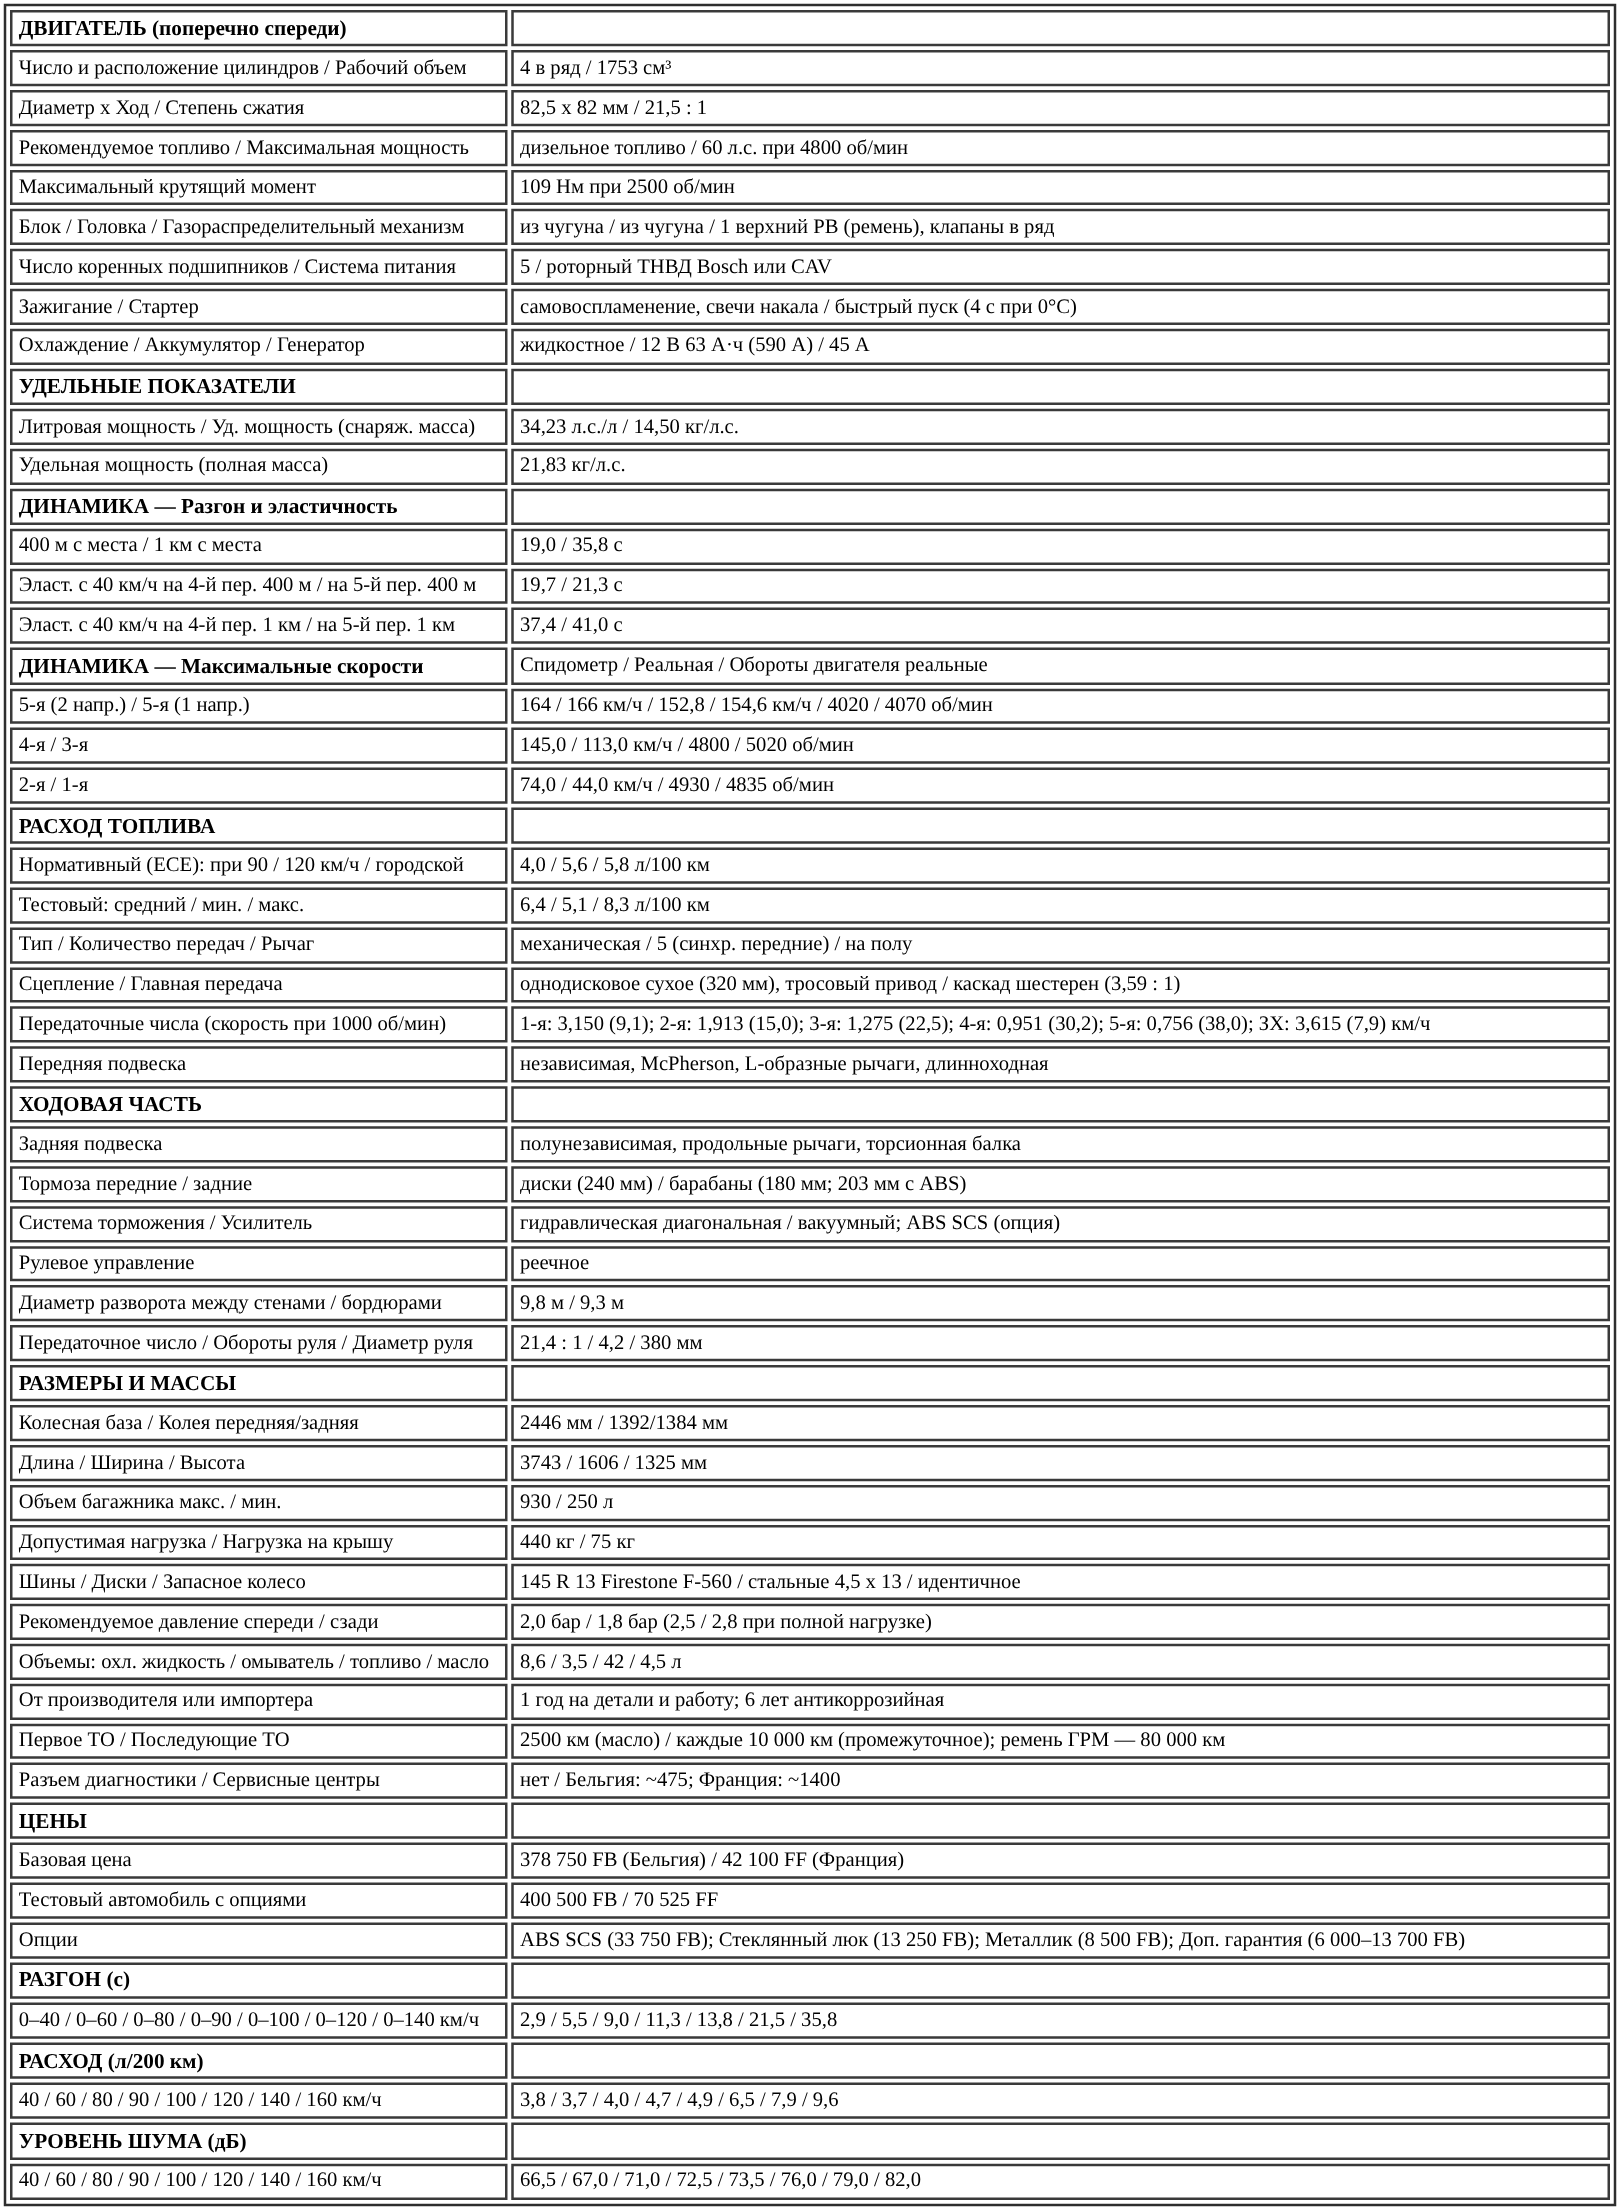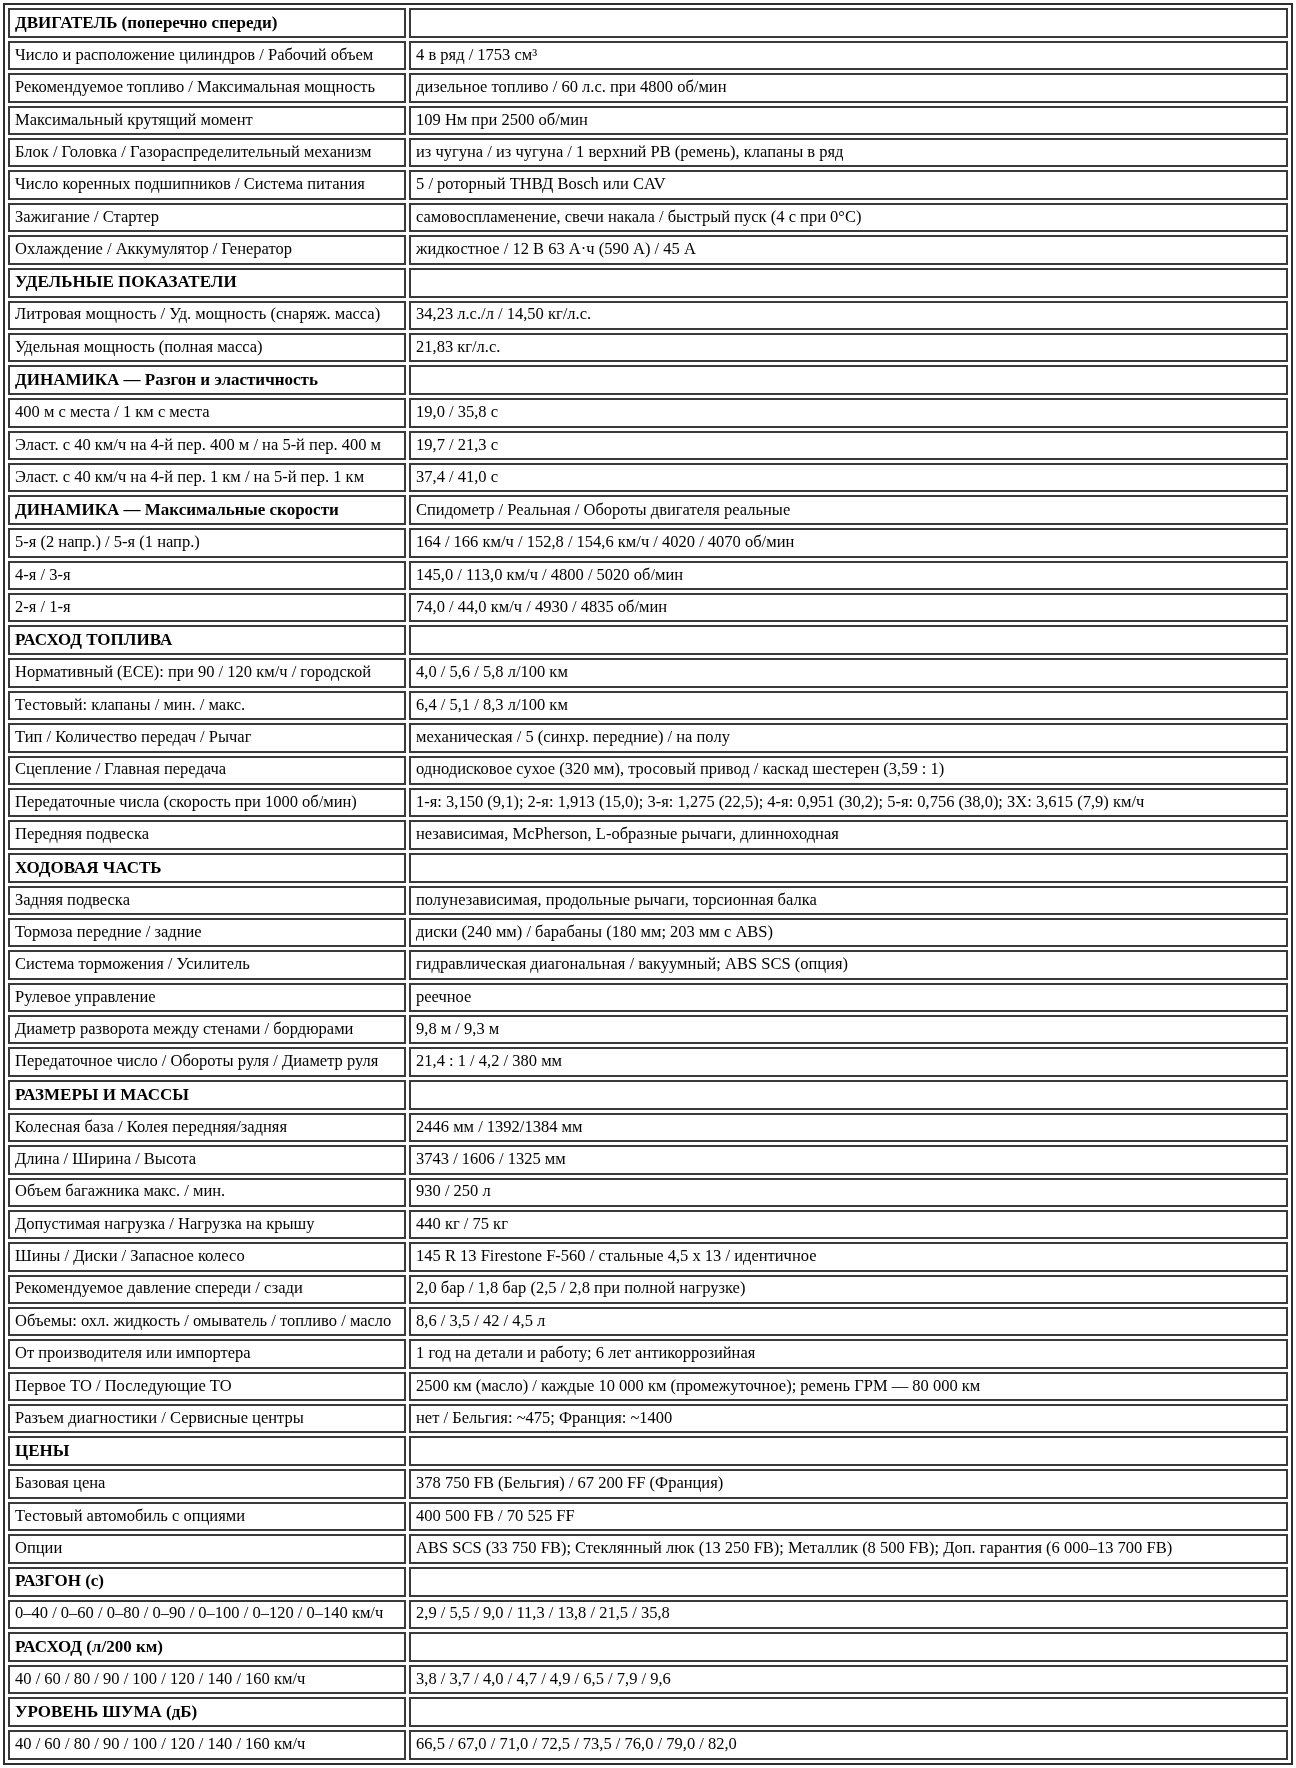--- a/index.html
+++ b/index.html
@@ -66,6 +66,10 @@
           <td class="value">4 в ряд / 1753 см³</td>
         </tr>
         <tr>
+          <td class="label">Диаметр x Ход / Степень сжатия</td>
+          <td class="value">82,5 x 82 мм / 21,5 : 1</td>
+        </tr>
+        <tr>
           <td class="label">Рекомендуемое топливо / Максимальная мощность</td>
           <td class="value">дизельное топливо / 60 л.с. при 4800 об/мин</td>
         </tr>

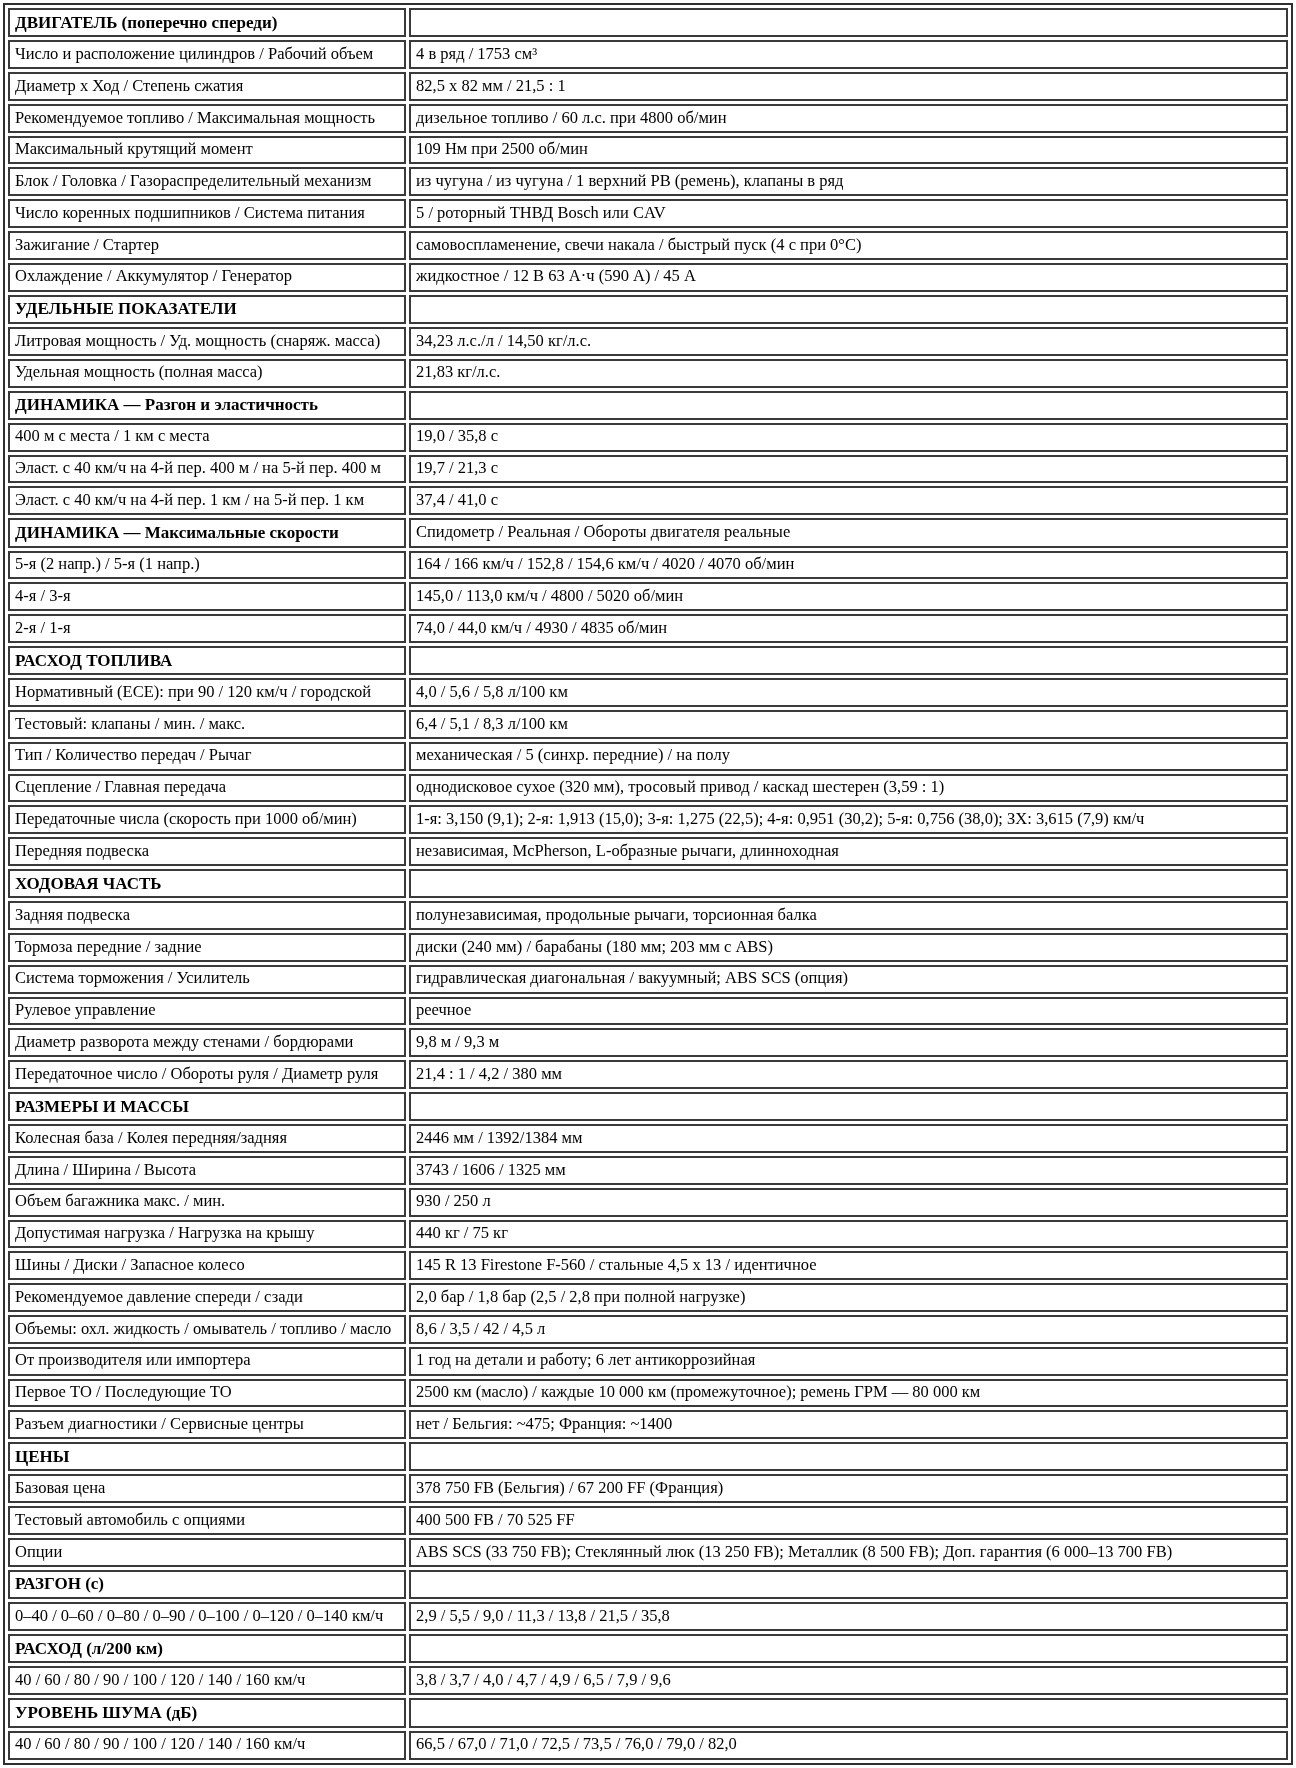--- a/index.html
+++ b/index.html
@@ -146,7 +146,7 @@
           <td class="value">4,0 / 5,6 / 5,8 л/100 км</td>
         </tr>
         <tr>
-          <td class="label">Тестовый: клапаны / мин. / макс.</td>
+          <td class="label">Тестовый: средний / мин. / макс.</td>
           <td class="value">6,4 / 5,1 / 8,3 л/100 км</td>
         </tr>
         <tr>

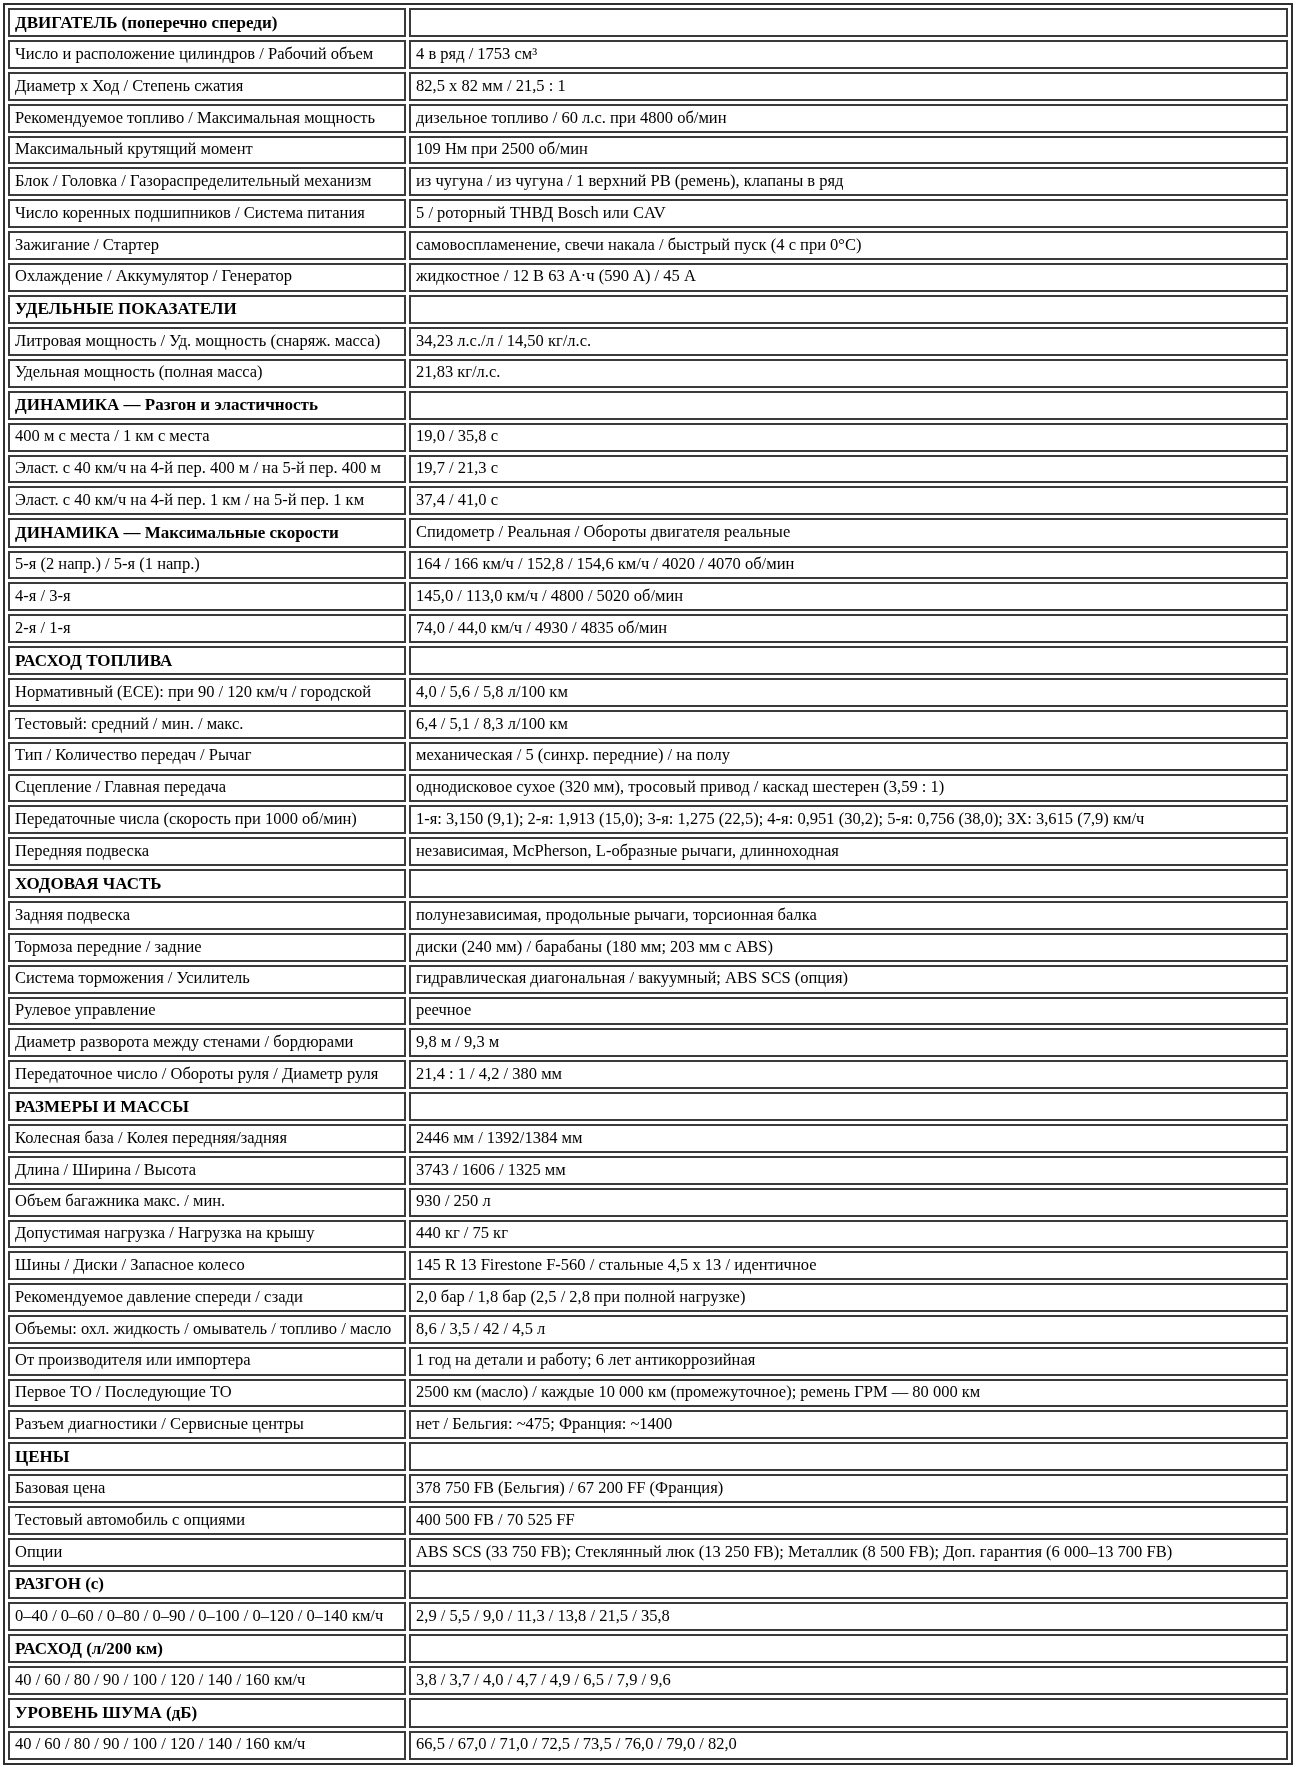--- a/index.html
+++ b/index.html
@@ -243,7 +243,7 @@
         </tr>
         <tr>
           <td class="label">Базовая цена</td>
-          <td class="value">378 750 FB (Бельгия) / 67 200 FF (Франция)</td>
+          <td class="value">378 750 FB (Бельгия) / 42 100 FF (Франция)</td>
         </tr>
         <tr>
           <td class="label">Тестовый автомобиль с опциями</td>

